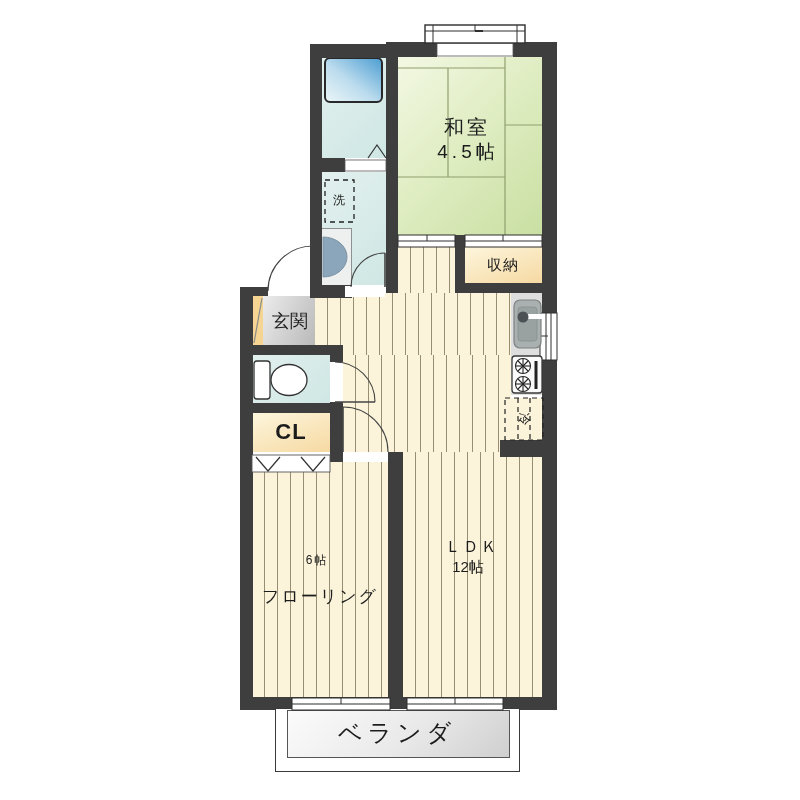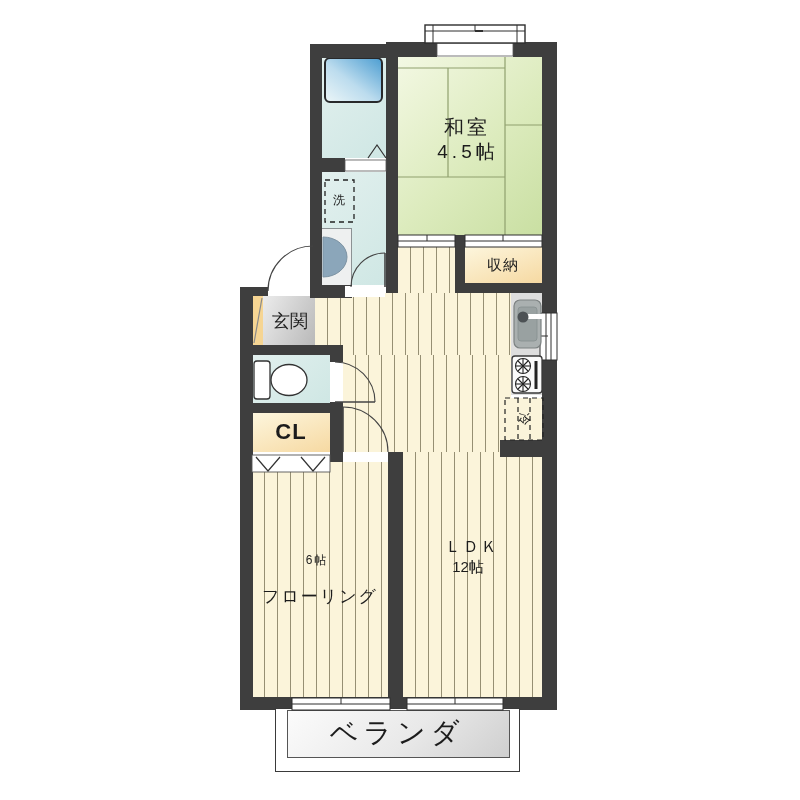--- a/index.html
+++ b/index.html
@@ -219,7 +219,7 @@
   <div class="lbl" style="left:472px;top:547px;font-size:16px;letter-spacing:2px;">ＬＤＫ</div>
   <div class="lbl" style="left:468px;top:566px;font-size:15px;">12帖</div>
 
-  <div class="lbl" style="left:397px;top:733px;font-size:28px;letter-spacing:5px;">ベランダ</div>
+  <div class="lbl" style="left:397px;top:733px;font-size:24px;letter-spacing:5px;">ベランダ</div>
 </div>
 
 </body></html>

